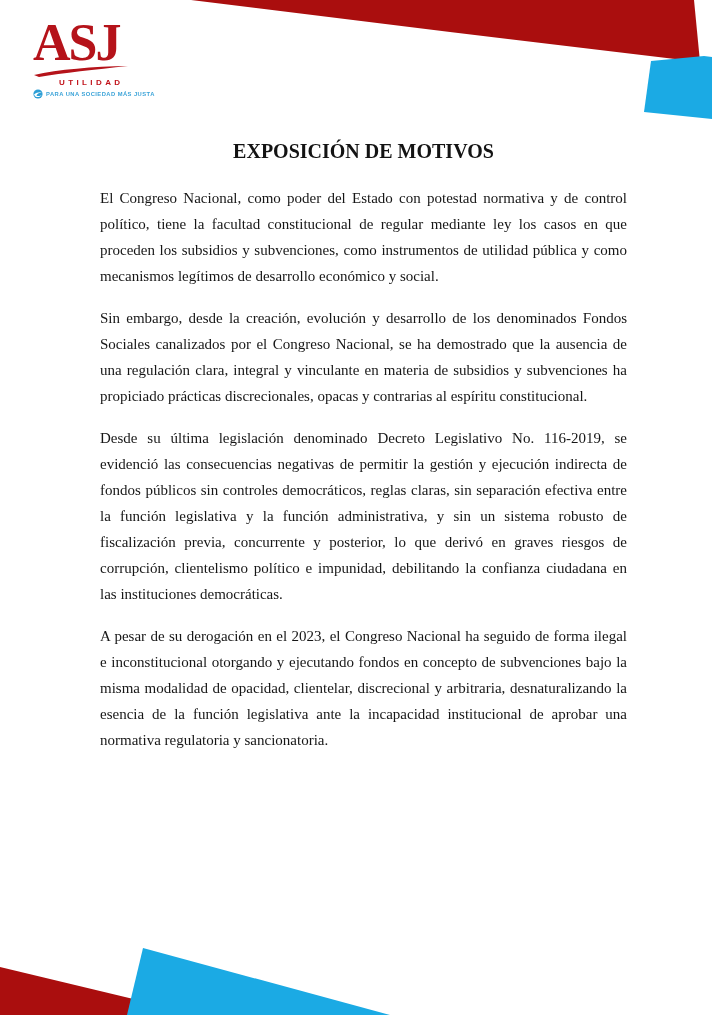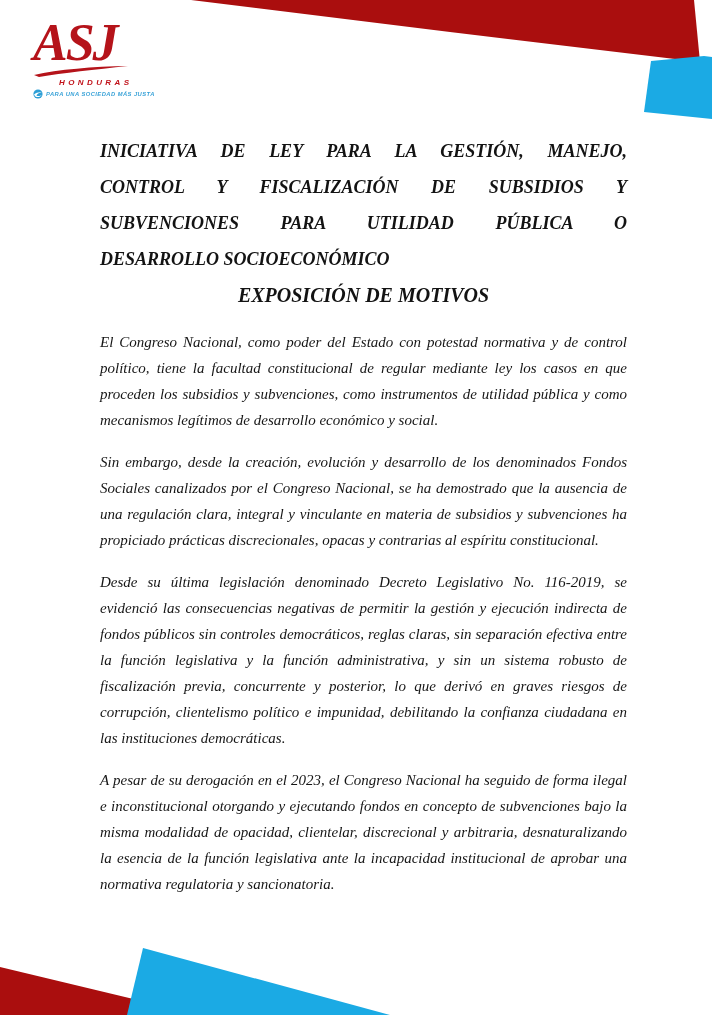--- a/index.html
+++ b/index.html
@@ -11,7 +11,6 @@
     overflow: hidden;
     font-family: "Liberation Serif", "DejaVu Serif", serif;
     color: #161616;
-    font-style: italic;
   }
   
   .shapes {

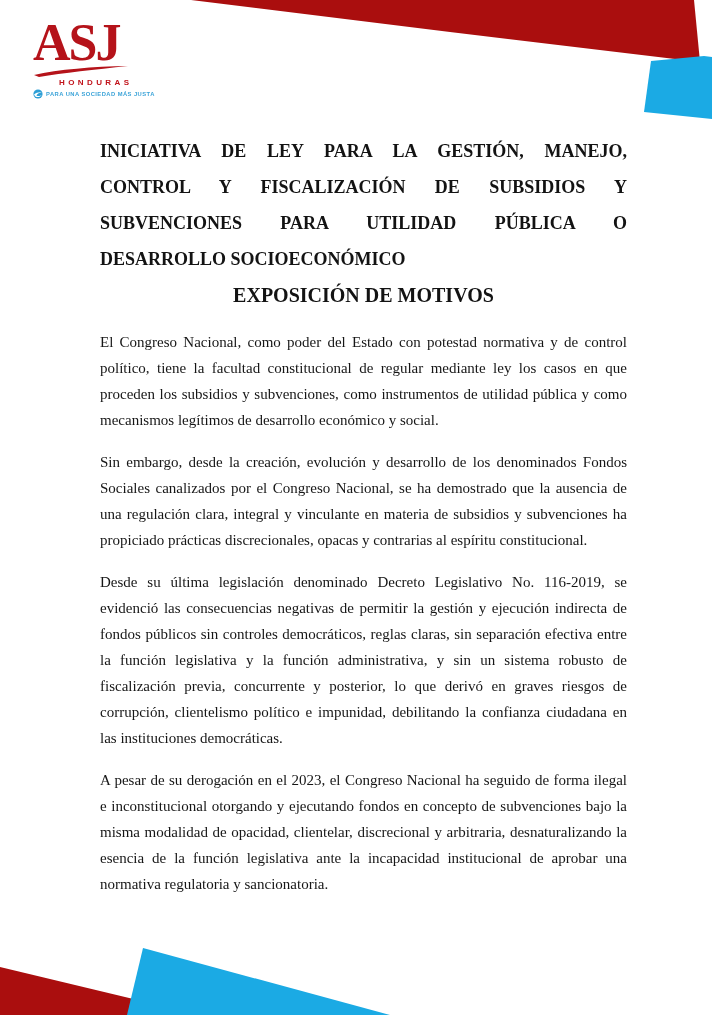--- a/index.html
+++ b/index.html
@@ -116,7 +116,7 @@
     <svg class="logo-swoosh" width="96" height="11" viewBox="0 0 96 11" xmlns="http://www.w3.org/2000/svg" aria-hidden="true">
       <path d="M1,9 C25,3.5 60,0.5 95,0 C62,3.5 30,7 6,11 Z" fill="#B5131A"></path>
     </svg>
-    <div class="logo-country">HONDURAS</div>
+    <div class="logo-country">UTILIDAD</div>
     <div class="logo-tagline-row">
       <svg width="10" height="10" viewBox="0 0 10 10" xmlns="http://www.w3.org/2000/svg" aria-hidden="true">
         <circle cx="5" cy="5" r="4.6" fill="#2D9FD6"></circle>

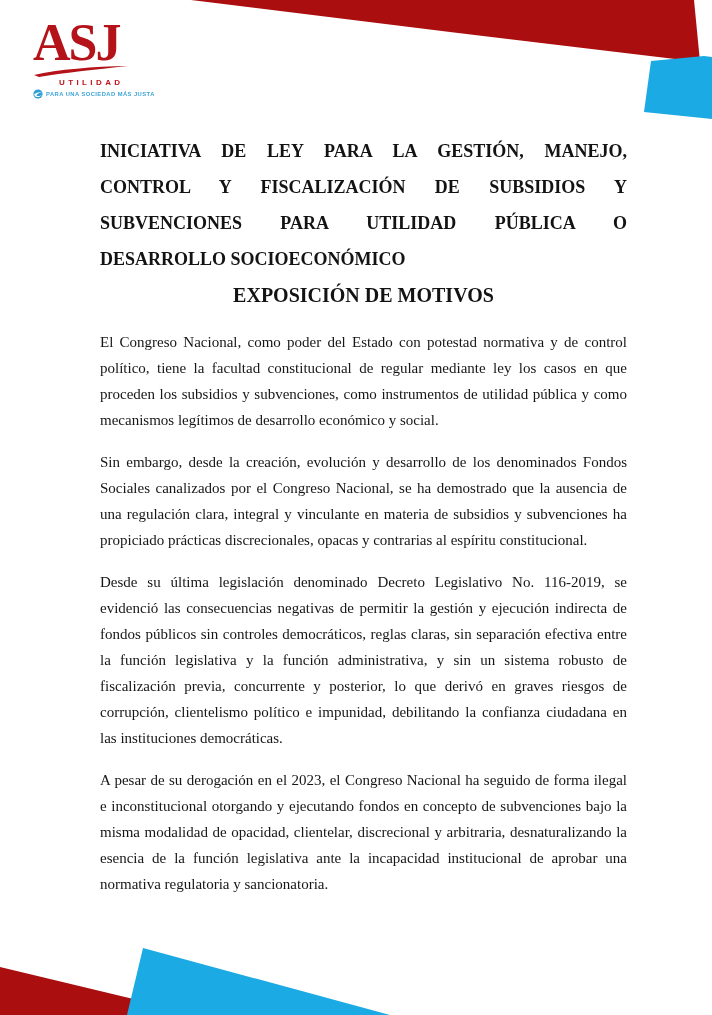--- a/index.html
+++ b/index.html
@@ -127,12 +127,6 @@
   </div>
 
   <div class="content">
-    <div class="doc-title">
-      <div class="t-line">INICIATIVA DE LEY PARA LA GESTIÓN, MANEJO,</div>
-      <div class="t-line">CONTROL Y FISCALIZACIÓN DE SUBSIDIOS Y</div>
-      <div class="t-line">SUBVENCIONES PARA UTILIDAD PÚBLICA O</div>
-      <div class="t-line last">DESARROLLO SOCIOECONÓMICO</div>
-    </div>
 
     <div class="section-heading">EXPOSICIÓN DE MOTIVOS</div>
 

